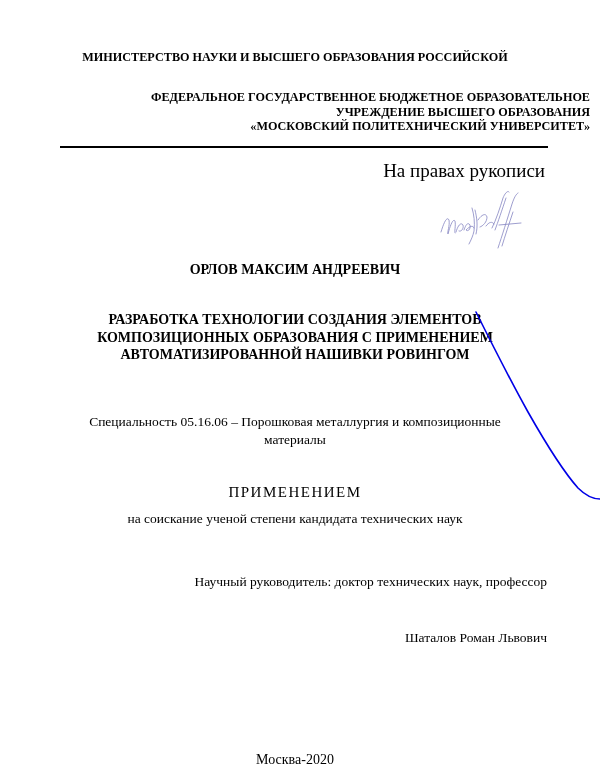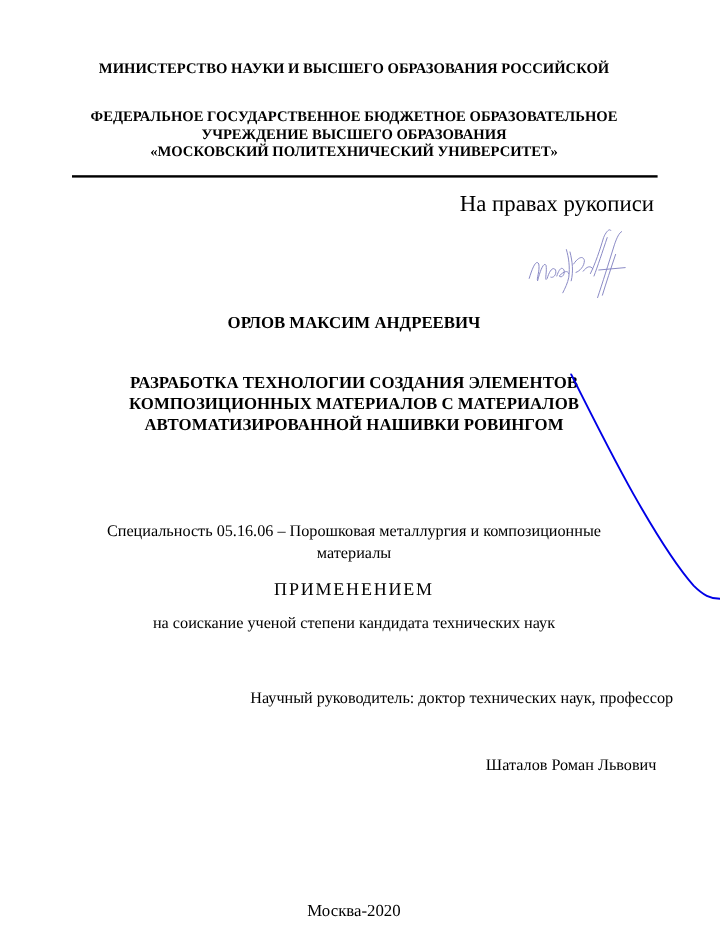--- a/index.html
+++ b/index.html
@@ -28,6 +28,7 @@
       font-size: 12.2px;
       line-height: 14.5px;
       font-weight: bold;
+      text-align: right;
     }
     .rule {
       left: 60px;

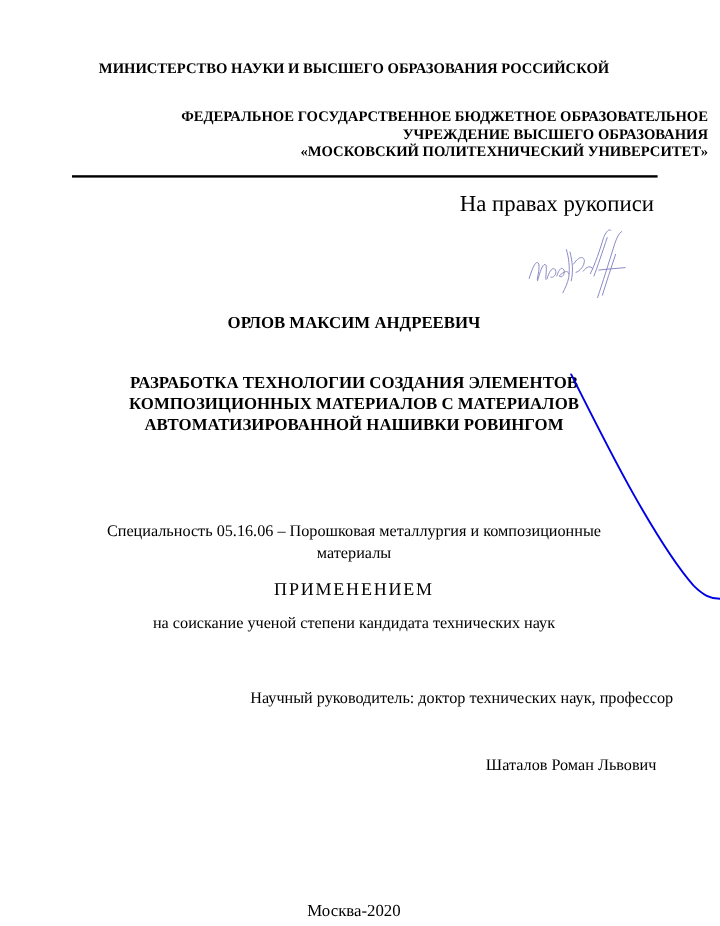--- a/index.html
+++ b/index.html
@@ -114,7 +114,7 @@
 
 <div class="abs center title">
   <div>РАЗРАБОТКА ТЕХНОЛОГИИ СОЗДАНИЯ ЭЛЕМЕНТОВ</div>
-  <div>КОМПОЗИЦИОННЫХ МАТЕРИАЛОВ С МАТЕРИАЛОВ</div>
+  <div>КОМПОЗИЦИОННЫХ ОБРАЗОВАНИЯ С ПРИМЕНЕНИЕМ</div>
   <div>АВТОМАТИЗИРОВАННОЙ НАШИВКИ РОВИНГОМ</div>
 </div>
 

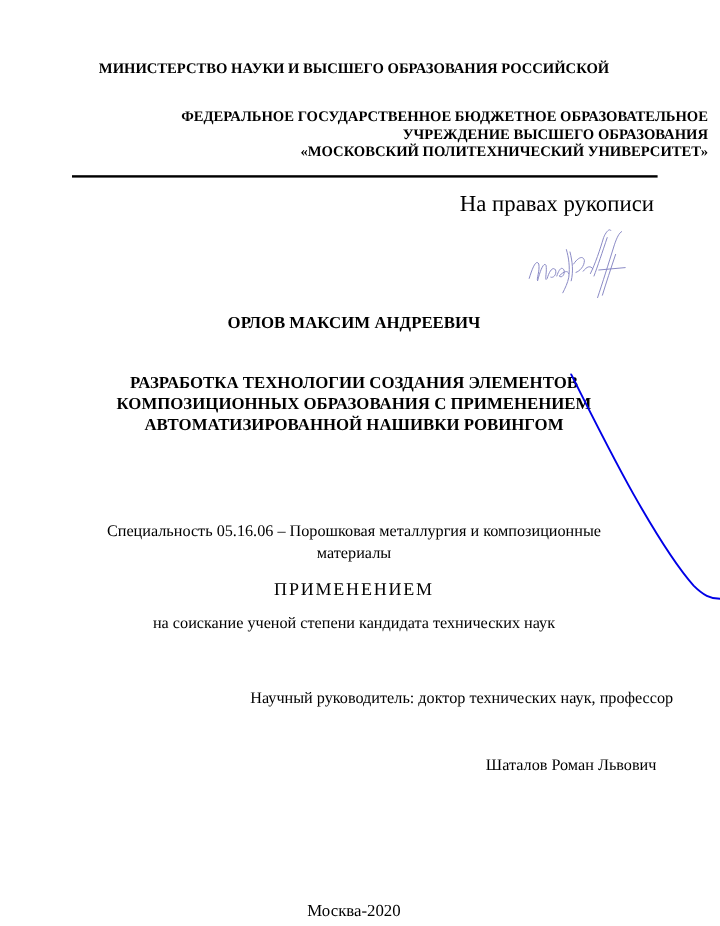--- a/index.html
+++ b/index.html
@@ -57,7 +57,6 @@
       top: 413px;
       font-size: 13.5px;
       line-height: 18px;
-      margin-top: 21px;
     }
     .doctype {
       top: 484px;

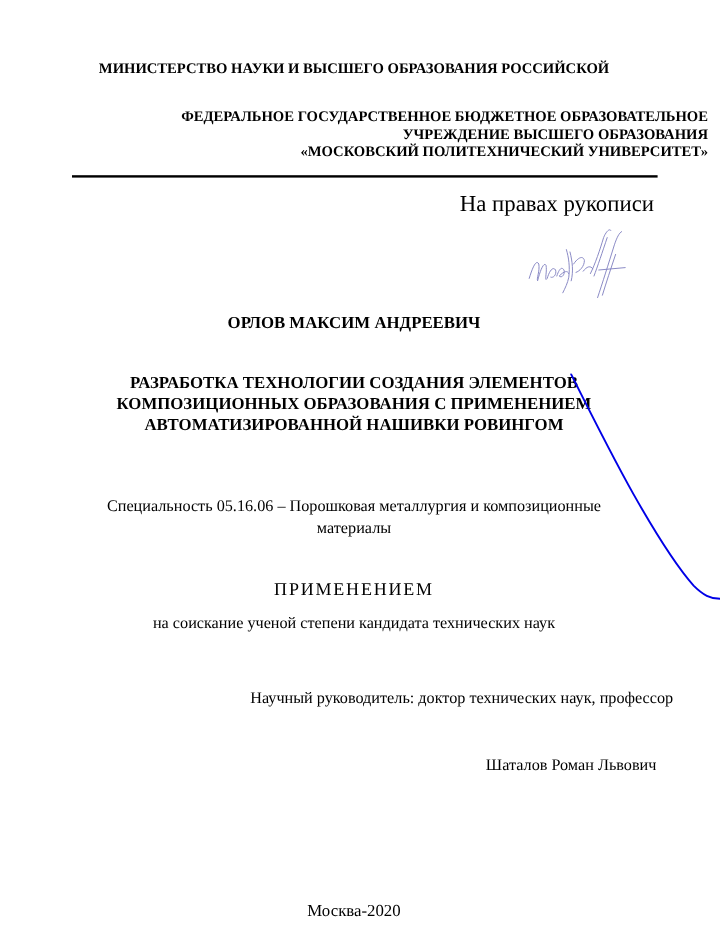--- a/index.html
+++ b/index.html
@@ -69,7 +69,7 @@
     }
     .supervisor {
       top: 574px;
-      right: 39px;
+      right: 53px;
       font-size: 13.5px;
       text-align: right;
     }

